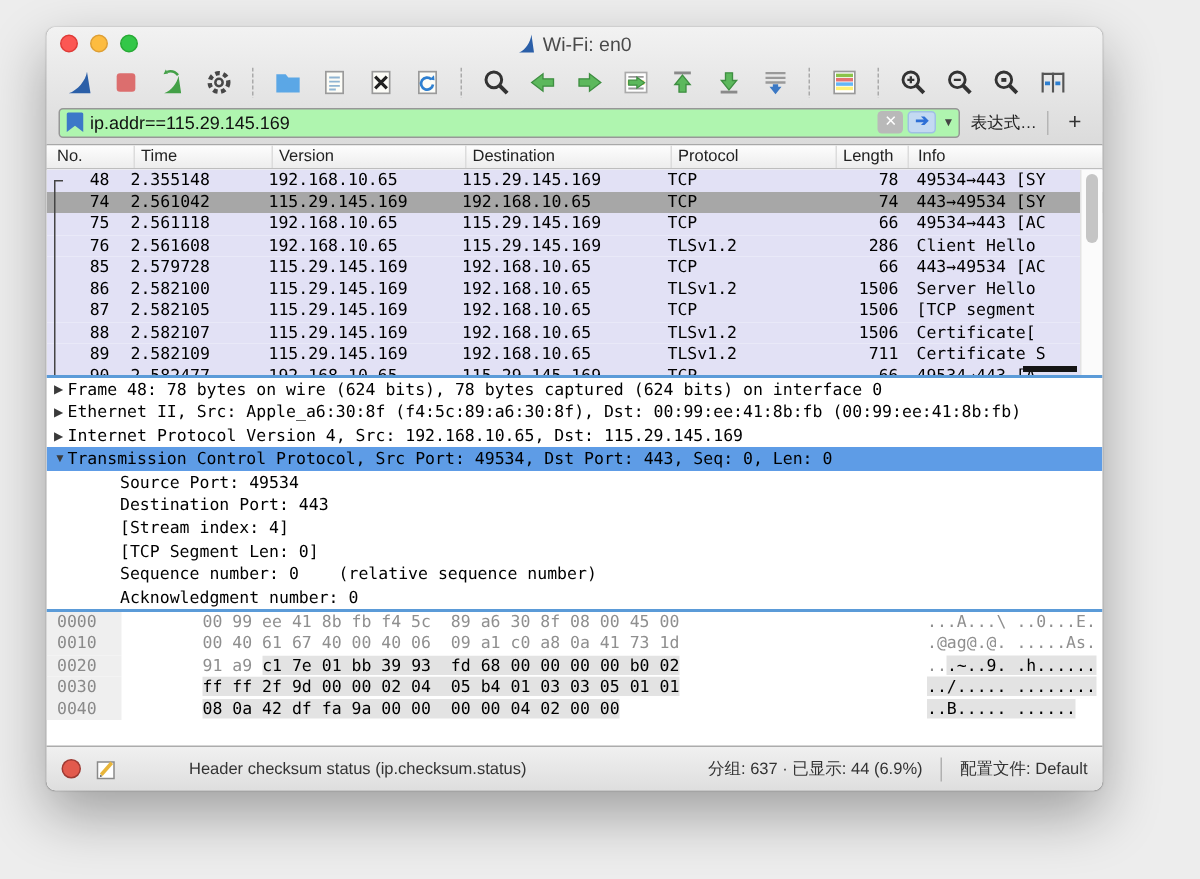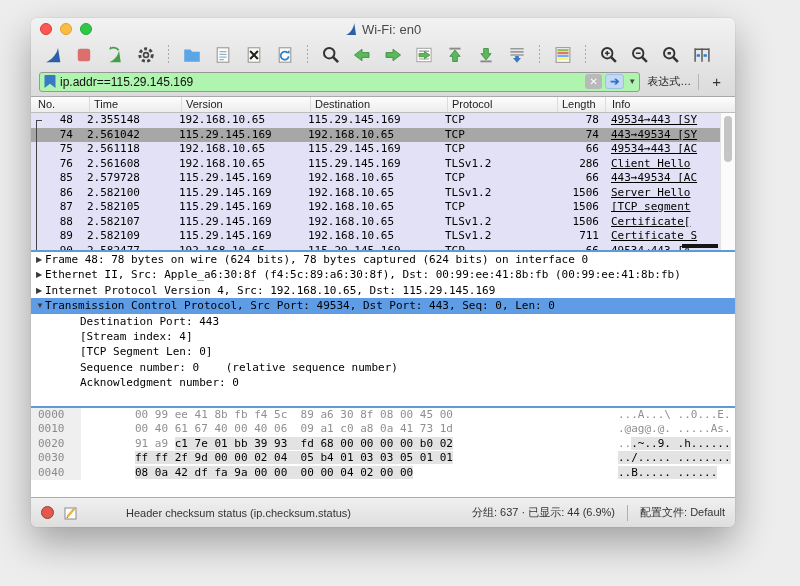--- a/index.html
+++ b/index.html
@@ -73,7 +73,7 @@
   .pc3 { width:137px; }
   .pc4 { width:110px; }
   .pc5 { width:48px; text-align:right; padding-right:4px; }
-  .pc6 { flex:1 1 auto; padding-left:8px;text-decoration:underline; }
+  .pc6 { flex:1 1 auto; padding-left:8px; }
   .bracket { position:absolute; left:5px; top:7px; bottom:0; width:6px;
              border-left:1.5px solid #444; border-top:1.5px solid #444; }
   .vsb { position:absolute; right:0; top:0; bottom:0; width:15px; background:#FBFBFB;

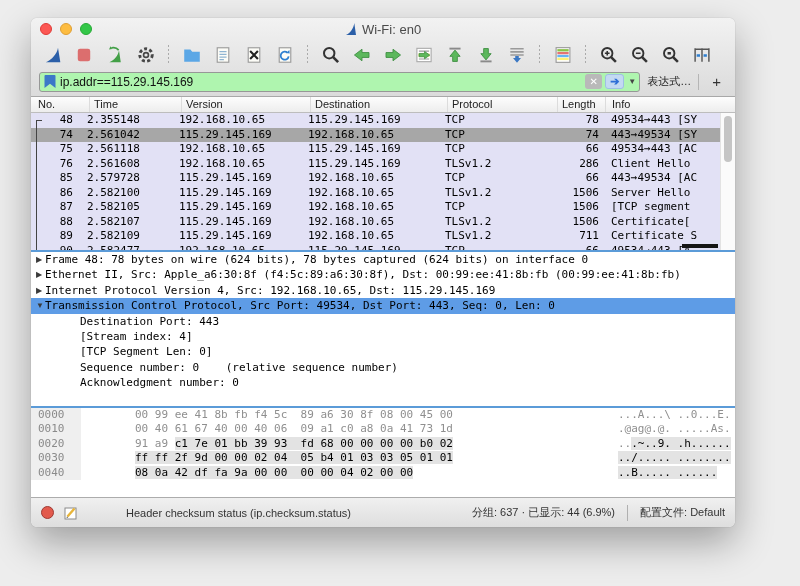--- a/index.html
+++ b/index.html
@@ -360,6 +360,7 @@
         <div class="drow"><span class="arrow">▶</span><span>Ethernet II, Src: Apple_a6:30:8f (f4:5c:89:a6:30:8f), Dst: 00:99:ee:41:8b:fb (00:99:ee:41:8b:fb)</span></div>
         <div class="drow"><span class="arrow">▶</span><span>Internet Protocol Version 4, Src: 192.168.10.65, Dst: 115.29.145.169</span></div>
         <div class="drow sel"><span class="arrow">▼</span><span>Transmission Control Protocol, Src Port: 49534, Dst Port: 443, Seq: 0, Len: 0</span></div>
+        <div class="drow child"><span>Source Port: 49534</span></div>
         <div class="drow child"><span>Destination Port: 443</span></div>
         <div class="drow child"><span>[Stream index: 4]</span></div>
         <div class="drow child"><span>[TCP Segment Len: 0]</span></div>

